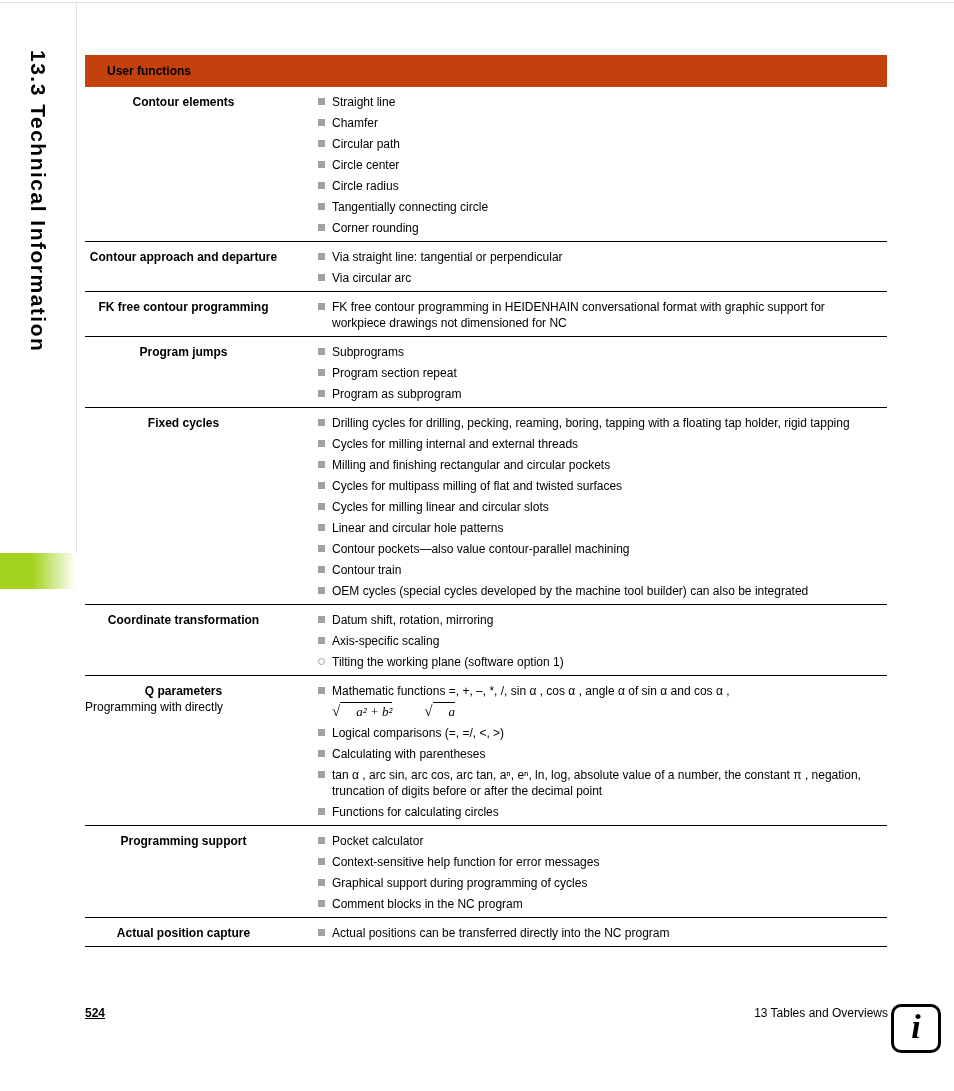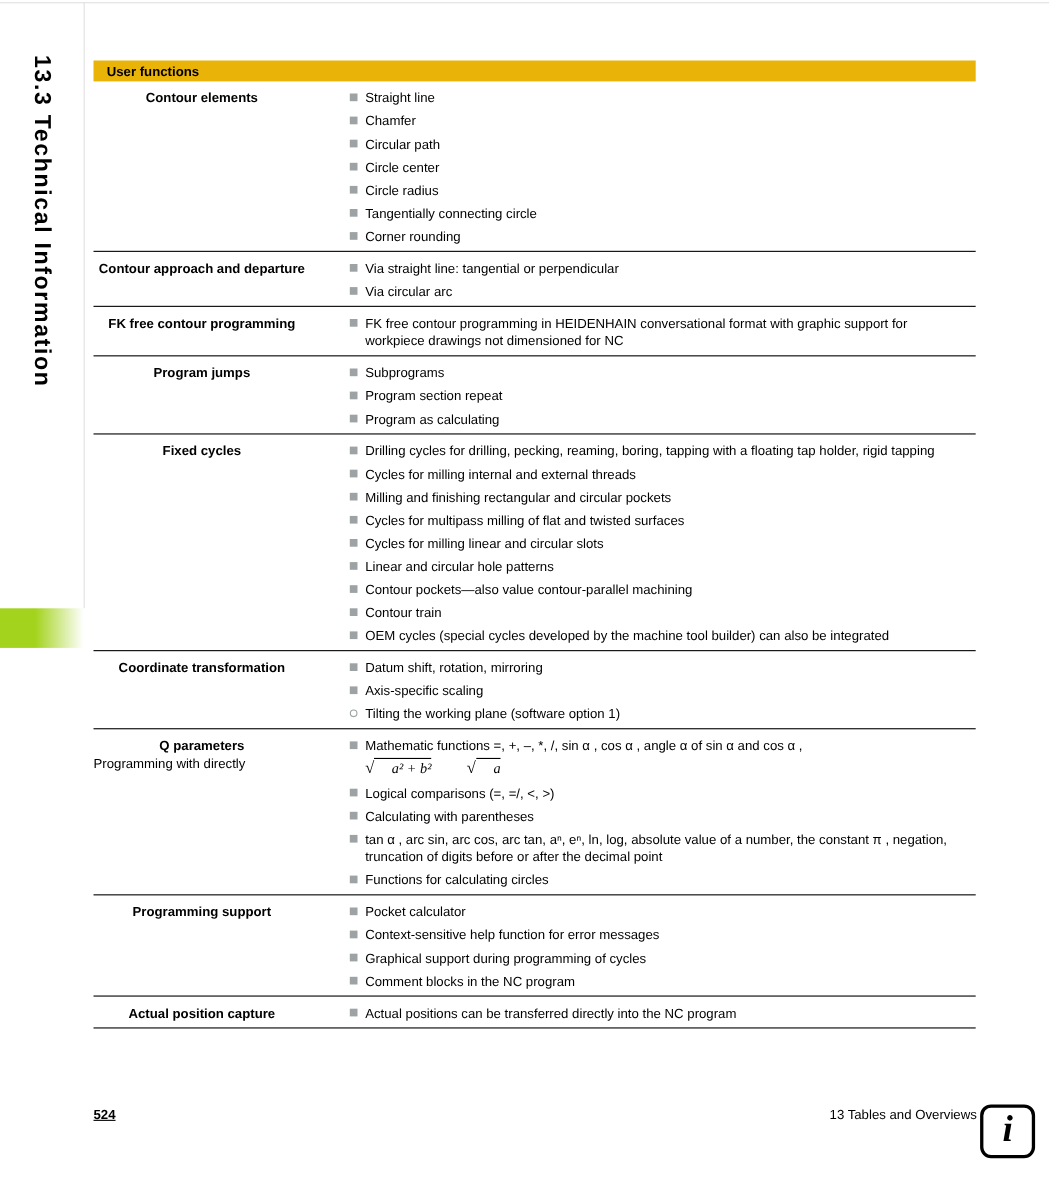--- a/index.html
+++ b/index.html
@@ -29,8 +29,8 @@
 
   .table { position: absolute; left: 85px; top: 55px; width: 802px; }
   .table-header {
-    height: 19px; display: flex; align-items: center;
-    background: #eab308; font-weight: bold; padding-left: 12px;
+    height: 32px; display: flex; align-items: center;
+    background: #c2410c; font-weight: bold; padding-left: 22px;
   }
   .row { display: flex; border-bottom: 1px solid #000; padding: 7px 0 0 0; }
   .row-label { width: 233px; flex: none; padding-right: 36px; }

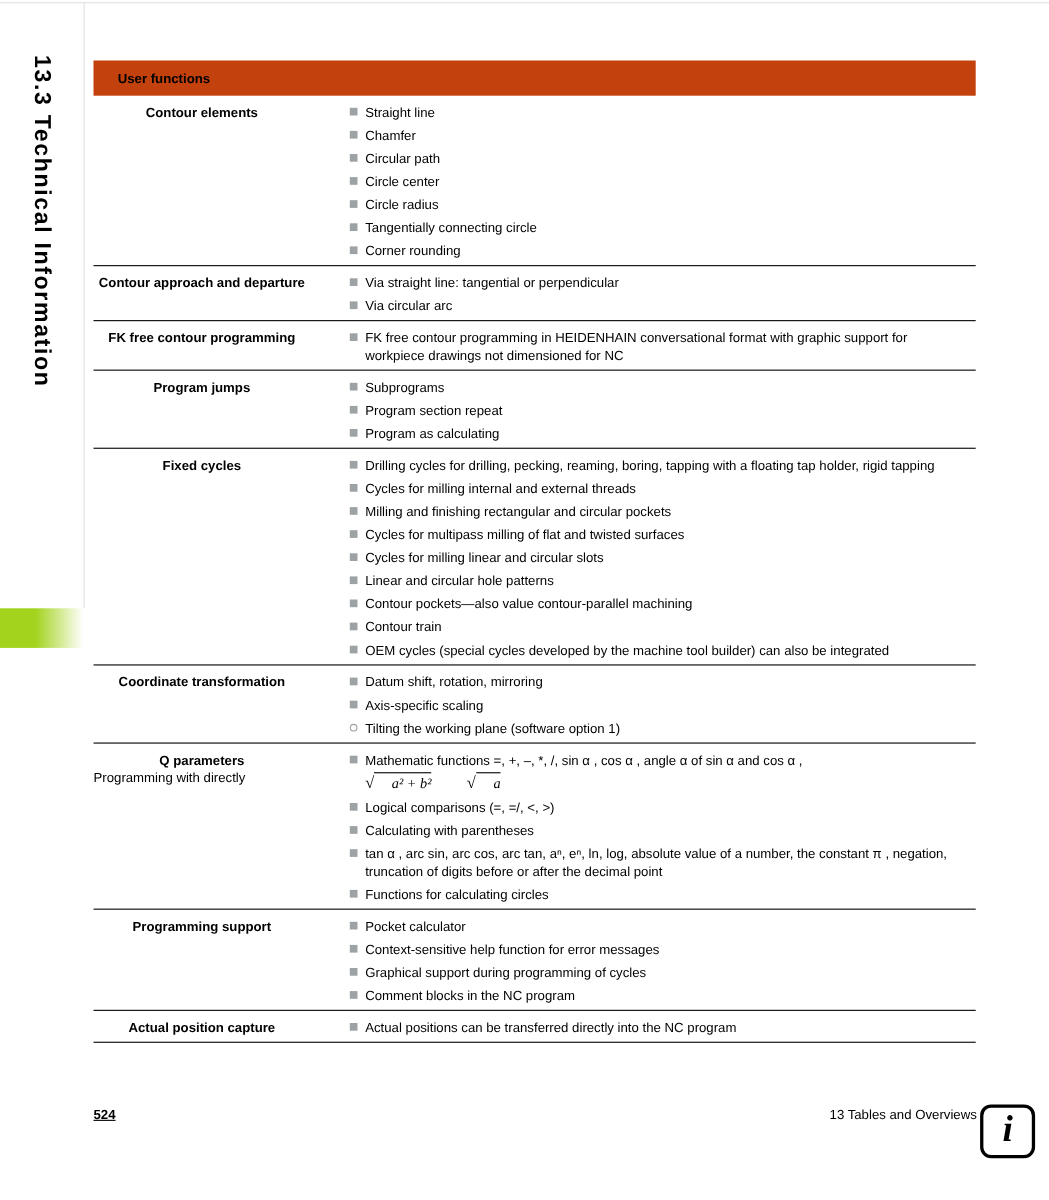--- a/index.html
+++ b/index.html
@@ -153,7 +153,7 @@
             </div>
             <div class="item">
               <span class="bullet"></span>
-              <span class="item-text">Program as calculating</span>
+              <span class="item-text">Program as subprogram</span>
             </div>
           </div>
         </div>

